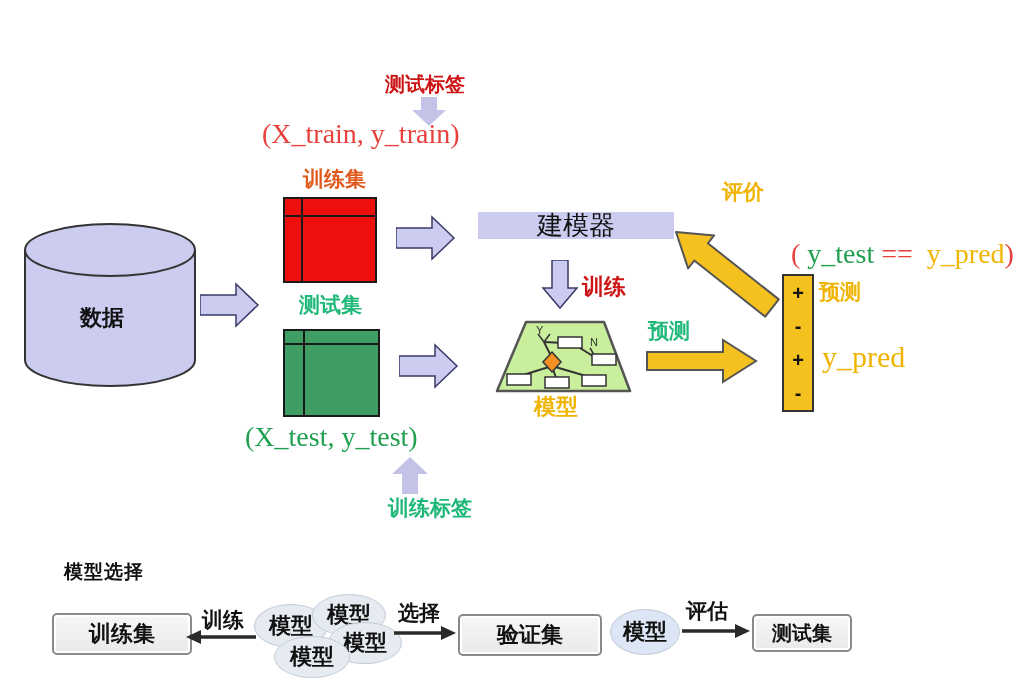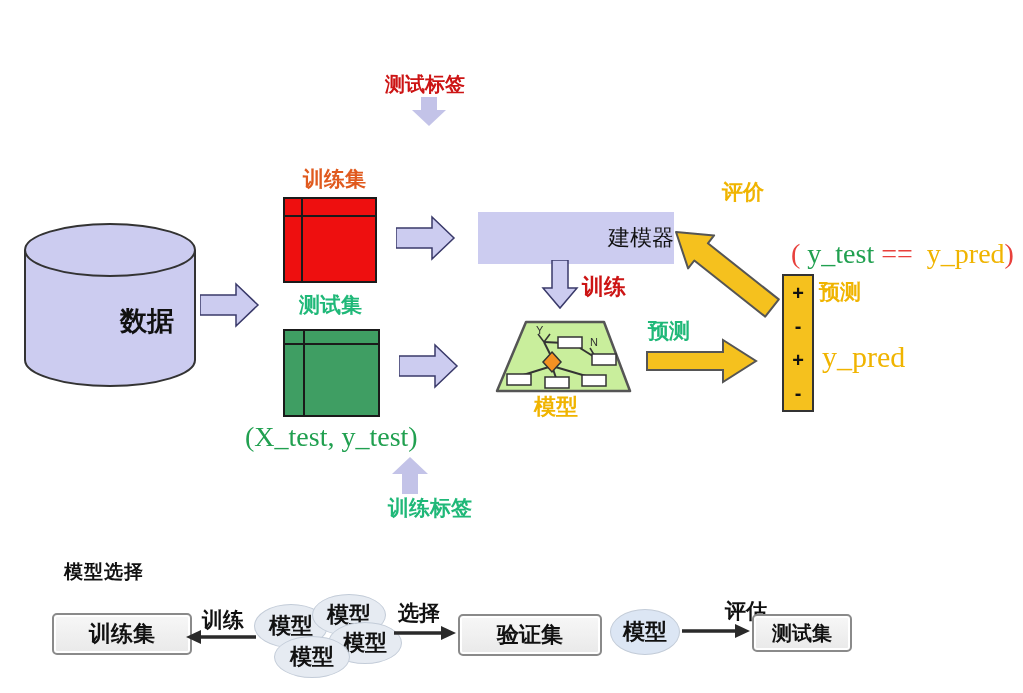--- a/index.html
+++ b/index.html
@@ -50,6 +50,7 @@
     <polygon points="9,0 25,0 25,13 34,13 17,29 0,13 9,13" fill="#c3c3e8"></polygon>
   </svg>
 
+  <div class="abs serif c-brightred" style="left:262px;top:118px;font-size:28px;white-space:nowrap;">(X_train, y_train)</div>
 
   <div class="abs lbl c-orange" style="left:303px;top:165px;font-size:21px;">训练集</div>
 

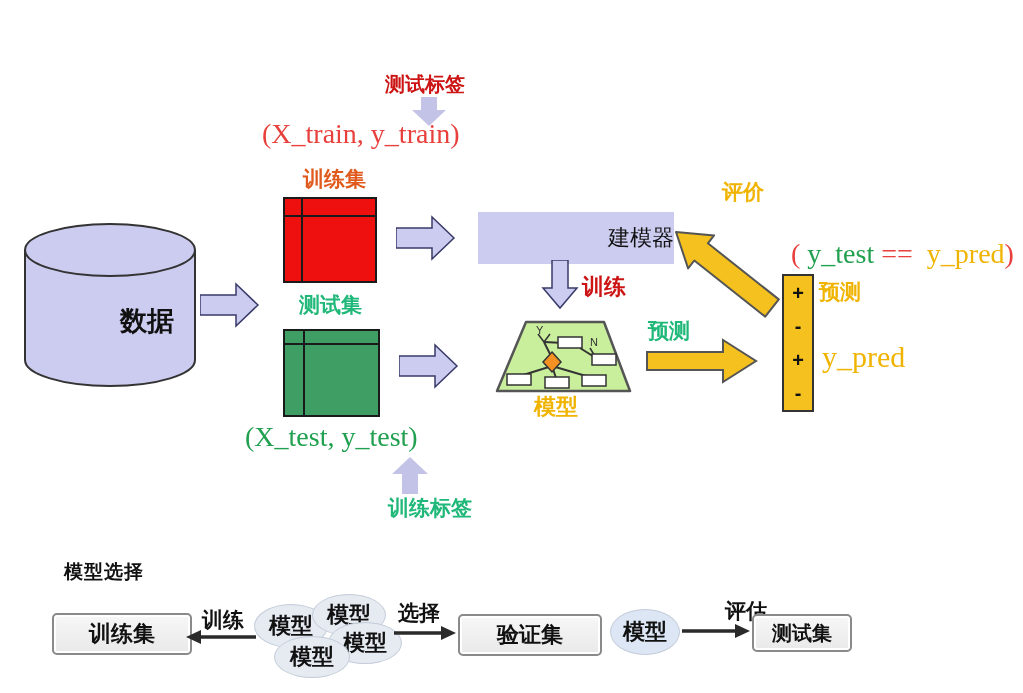--- a/index.html
+++ b/index.html
@@ -21,8 +21,8 @@
   .grid .vline{position:absolute;top:0;bottom:0;width:2px;background:#1a1a1a;}
   .grid .hline{position:absolute;left:0;right:0;height:2px;background:#1a1a1a;}
   
-  .modeler{position:absolute;left:478px;top:212px;width:196px;height:52px;background:#ccccf0;
-           display:flex;align-items:center;justify-content:flex-end;font-size:22px;color:#111;}
+  .modeler{position:absolute;left:478px;top:212px;width:196px;height:27px;background:#ccccf0;
+           display:flex;align-items:center;justify-content:center;font-size:26px;color:#111;}
   
   .predcol{position:absolute;left:782px;top:274px;width:28px;height:134px;background:#f5c11e;
            border:2px solid #333;display:flex;flex-direction:column;align-items:center;justify-content:space-around;}

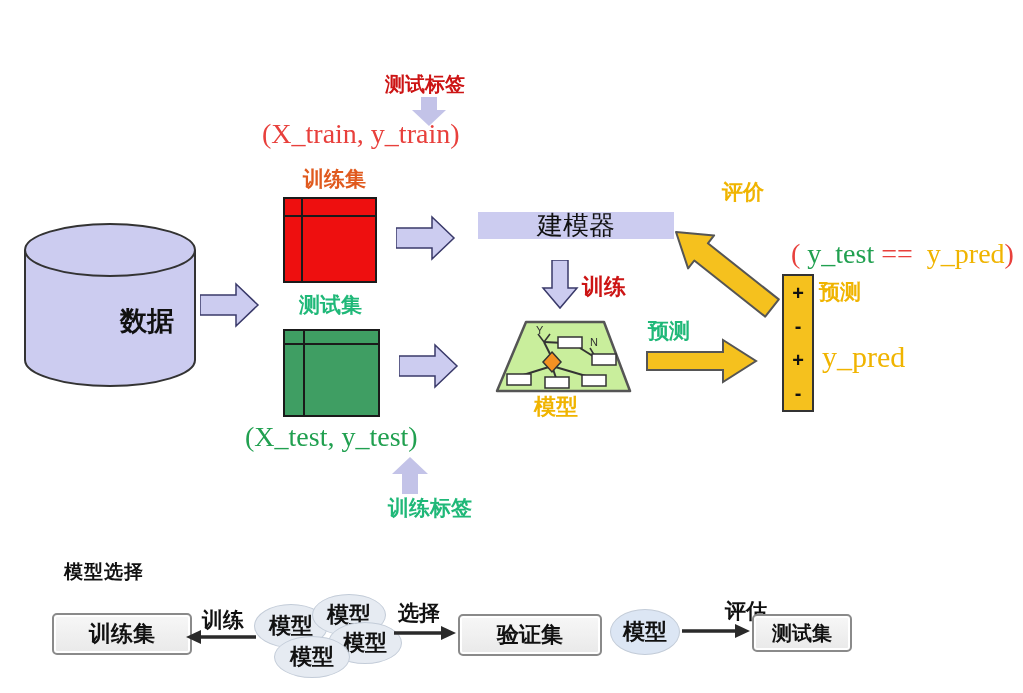--- a/index.html
+++ b/index.html
@@ -70,7 +70,7 @@
     <path d="M3,30 V140 a85,26 0 0 0 170,0 V30" fill="#ccccf0" stroke="#333" stroke-width="2"></path>
     <ellipse cx="88" cy="30" rx="85" ry="26" fill="#ccccf0" stroke="#333" stroke-width="2"></ellipse>
   </svg>
-  <div class="abs lbl c-black" style="left:80px;top:303px;font-size:27px;margin-left:40px;">数据</div>
+  <div class="abs lbl c-black" style="left:80px;top:303px;font-size:22px;">数据</div>
 
   <svg class="abs" style="left:200px;top:282px;" width="60" height="46" viewBox="0 0 60 46">
     <polygon points="0,13 36,13 36,2 58,23 36,44 36,33 0,33" fill="#ccccf0" stroke="#3a3a6a" stroke-width="1.5"></polygon>

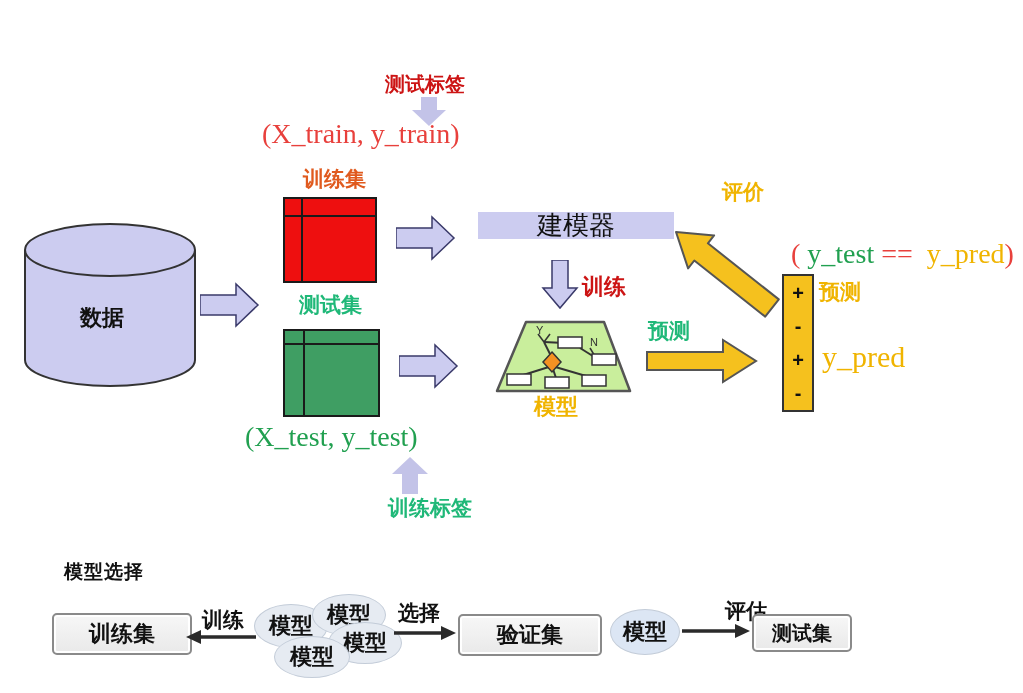--- a/index.html
+++ b/index.html
@@ -193,7 +193,7 @@
     <span>模型</span>
   </div>
 
-  <div class="abs lbl c-black" style="left:686px;top:597px;font-size:21px;margin-left:39px;">评估</div>
+  <div class="abs lbl c-black" style="left:686px;top:597px;font-size:21px;">评估</div>
 
   <svg class="abs" style="left:682px;top:622px;" width="70" height="18" viewBox="0 0 70 18">
     <line x1="0" y1="9" x2="54" y2="9" stroke="#2a2a2a" stroke-width="3.5"></line>

